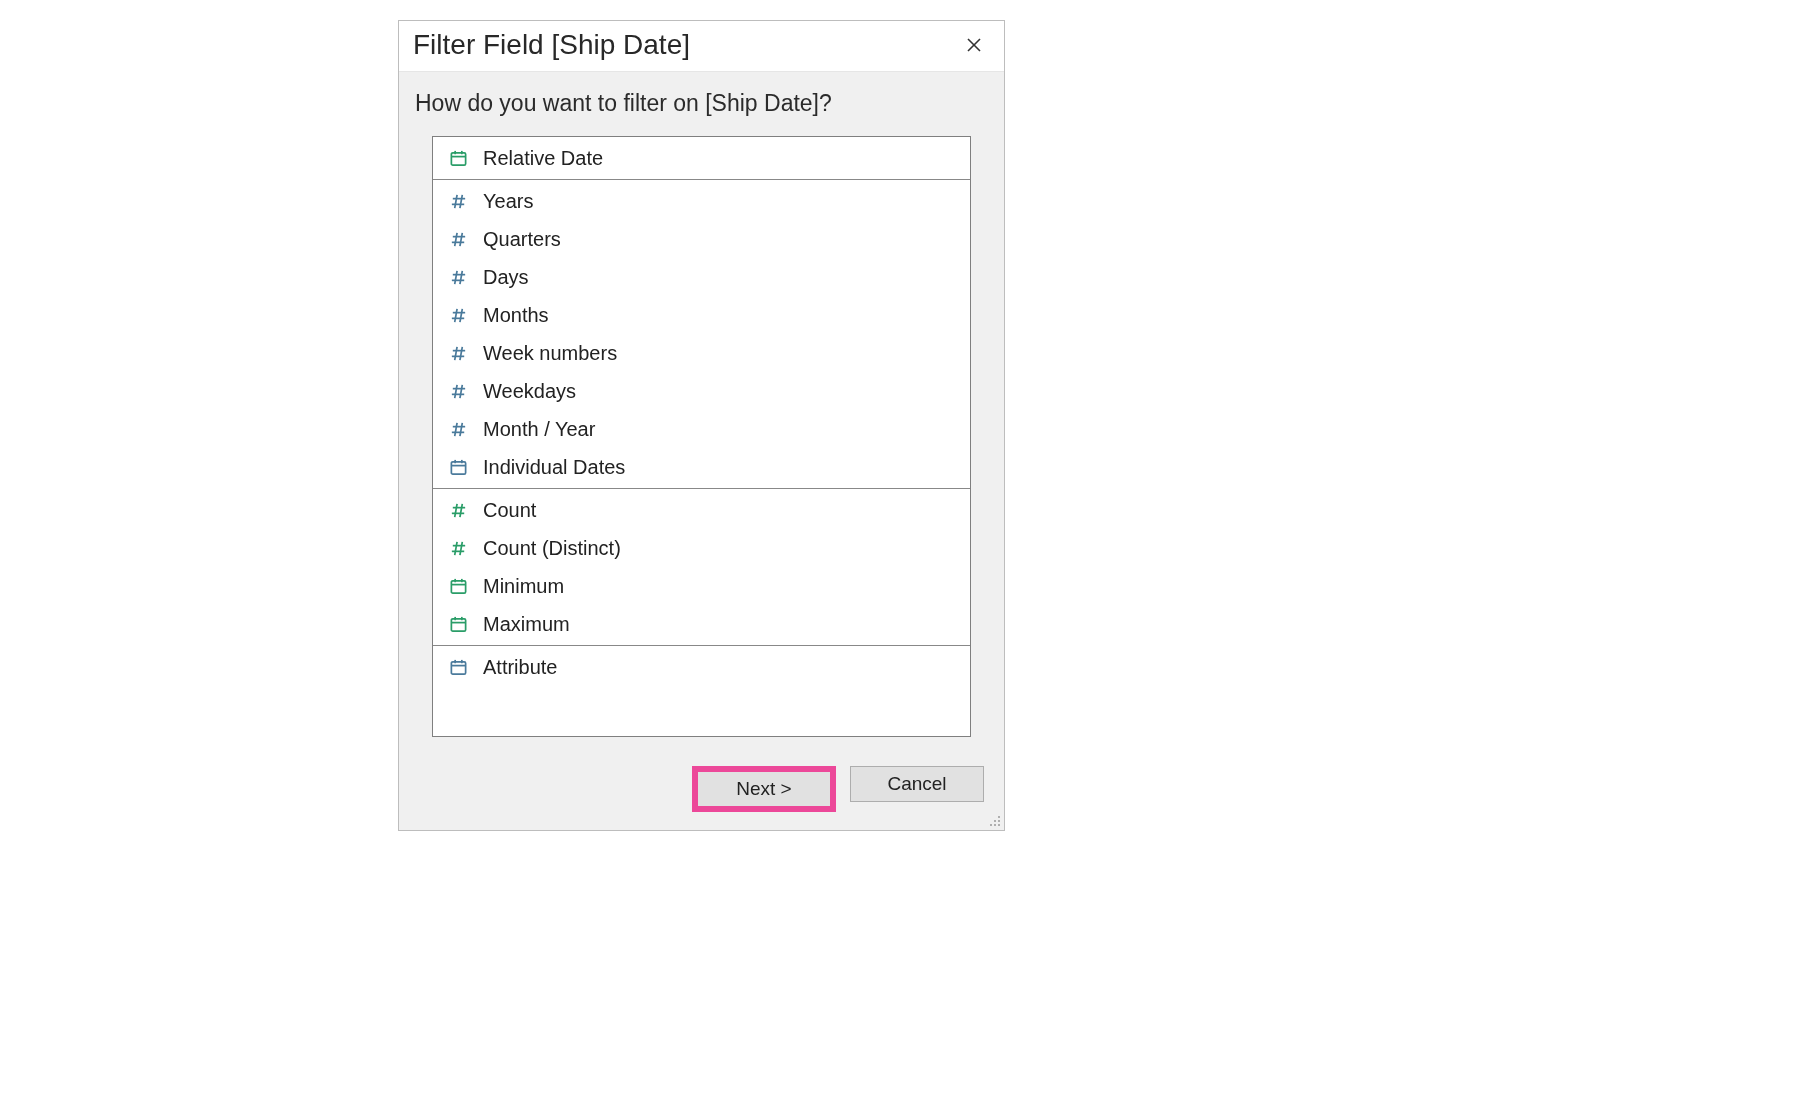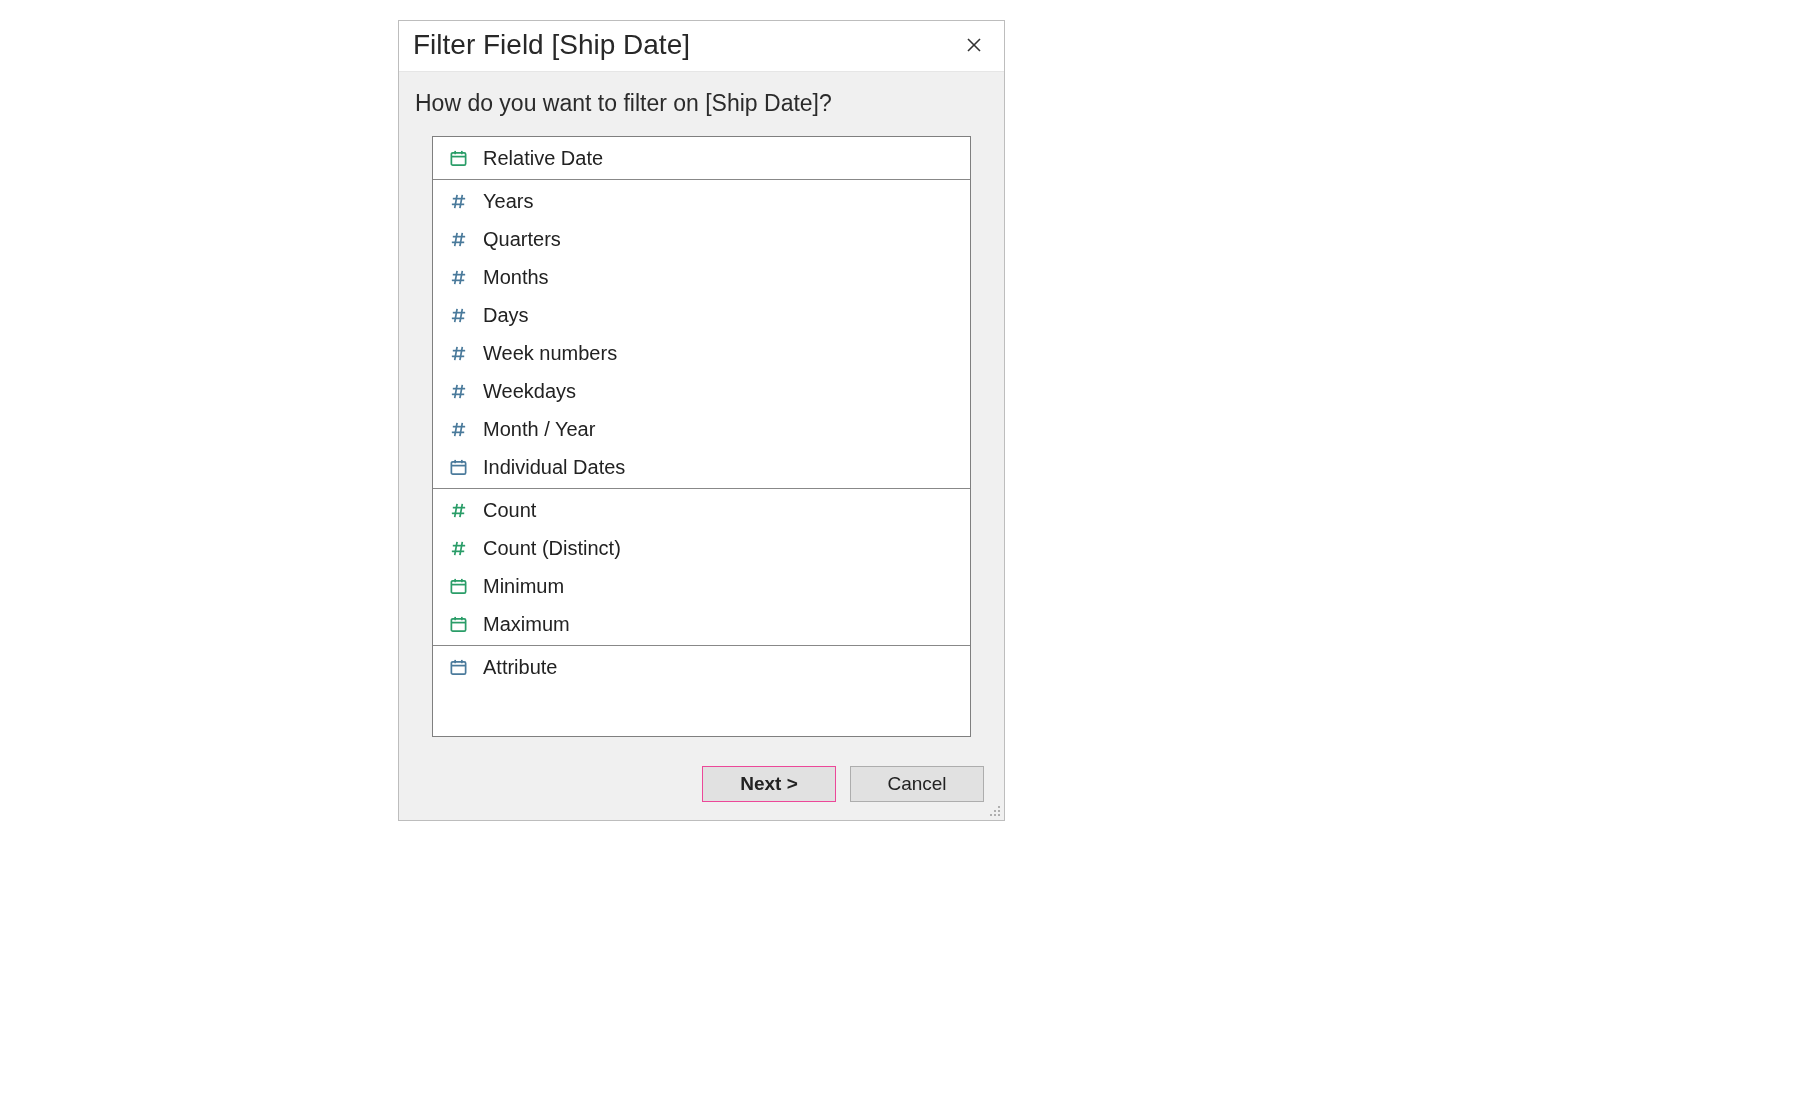--- a/index.html
+++ b/index.html
@@ -180,18 +180,18 @@
                 <line x1="14" y1="3" x2="11.5" y2="17" stroke="#4a7a9b" stroke-width="1.8"></line>
               </svg>
             </span>
+            <span class="label">Days</span>
+          </div>
+          <div class="option">
+            <span class="icon">
+              <svg width="19" height="19" viewBox="0 0 20 20">
+                <line x1="4" y1="7" x2="17" y2="7" stroke="#4a7a9b" stroke-width="1.8"></line>
+                <line x1="3" y1="13" x2="16" y2="13" stroke="#4a7a9b" stroke-width="1.8"></line>
+                <line x1="8.5" y1="3" x2="6" y2="17" stroke="#4a7a9b" stroke-width="1.8"></line>
+                <line x1="14" y1="3" x2="11.5" y2="17" stroke="#4a7a9b" stroke-width="1.8"></line>
+              </svg>
+            </span>
             <span class="label">Months</span>
-          </div>
-          <div class="option">
-            <span class="icon">
-              <svg width="19" height="19" viewBox="0 0 20 20">
-                <line x1="4" y1="7" x2="17" y2="7" stroke="#4a7a9b" stroke-width="1.8"></line>
-                <line x1="3" y1="13" x2="16" y2="13" stroke="#4a7a9b" stroke-width="1.8"></line>
-                <line x1="8.5" y1="3" x2="6" y2="17" stroke="#4a7a9b" stroke-width="1.8"></line>
-                <line x1="14" y1="3" x2="11.5" y2="17" stroke="#4a7a9b" stroke-width="1.8"></line>
-              </svg>
-            </span>
-            <span class="label">Days</span>
           </div>
           <div class="option">
             <span class="icon">

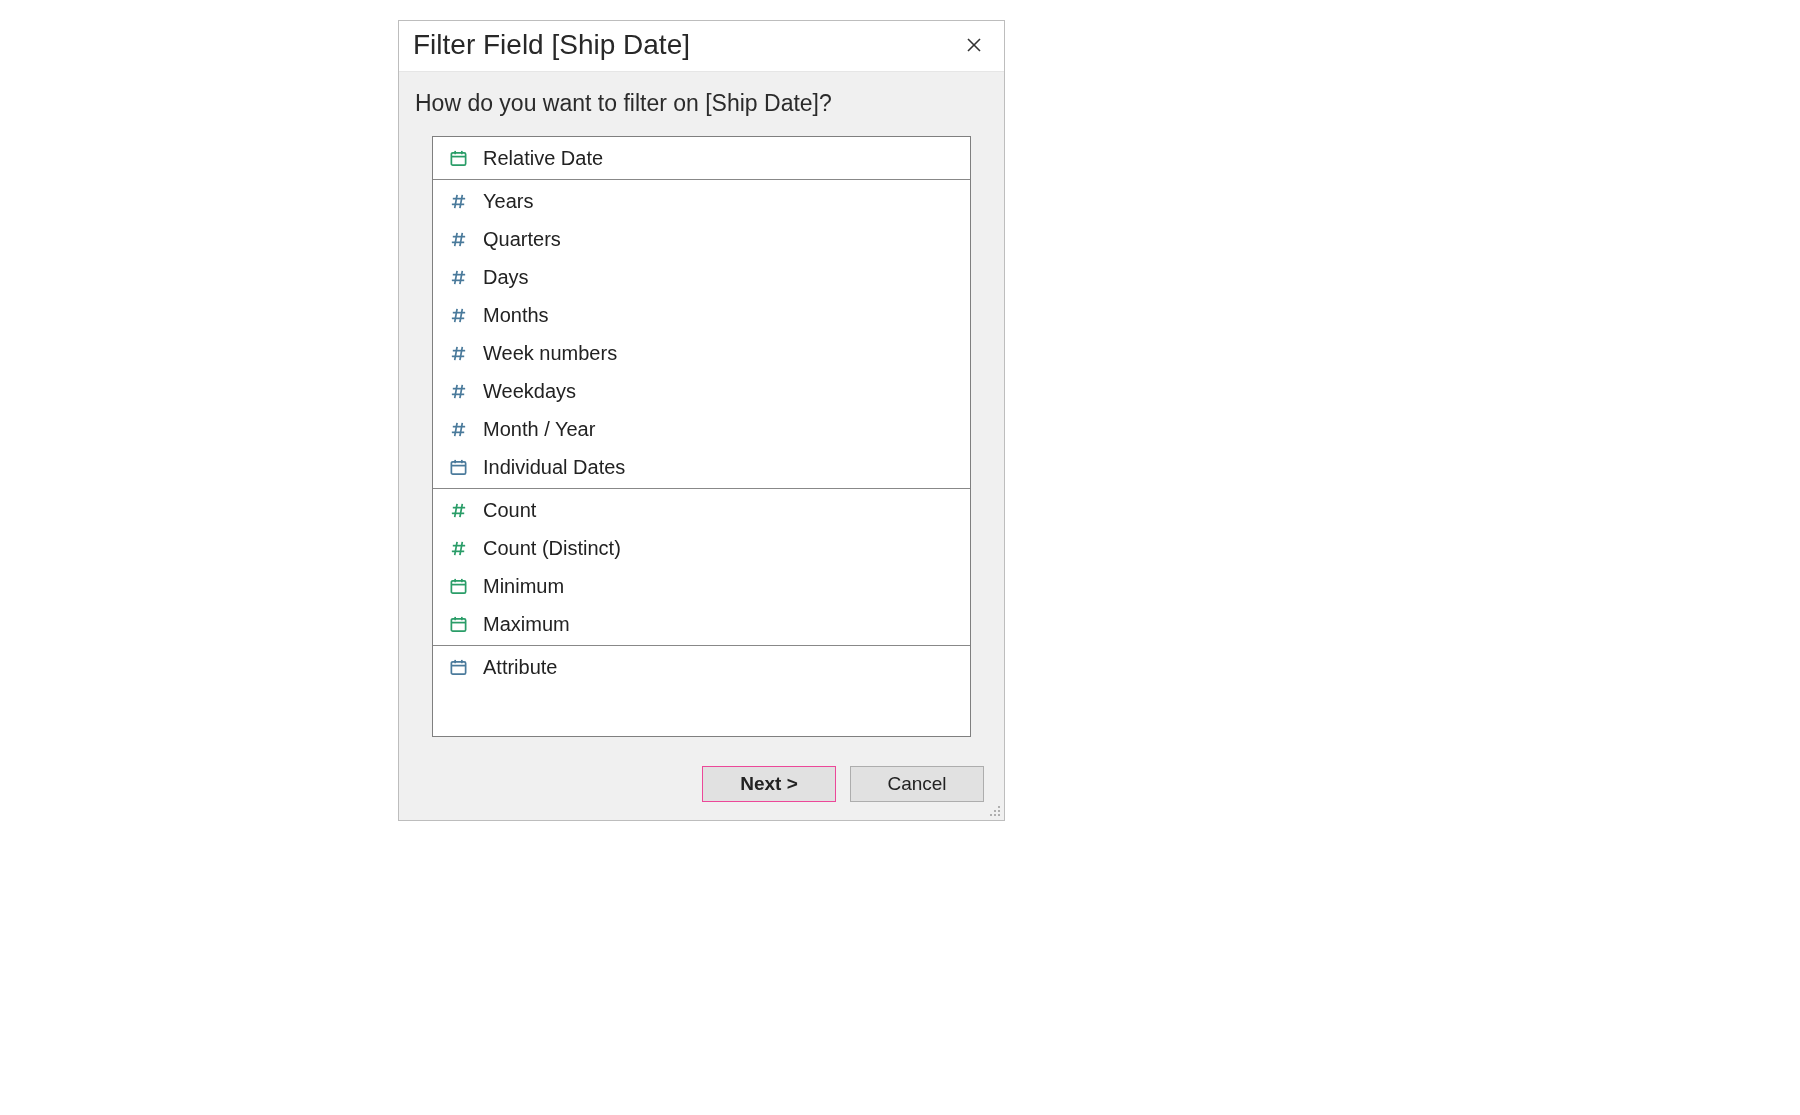--- a/index.html
+++ b/index.html
@@ -104,8 +104,7 @@
     cursor:default;
   }
   .btn.primary {
-    border: 1px solid #ec4899;
-    font-weight: bold;
+    border: 6px solid #ec4899;
   }
   .resize-grip {
     position:absolute;

